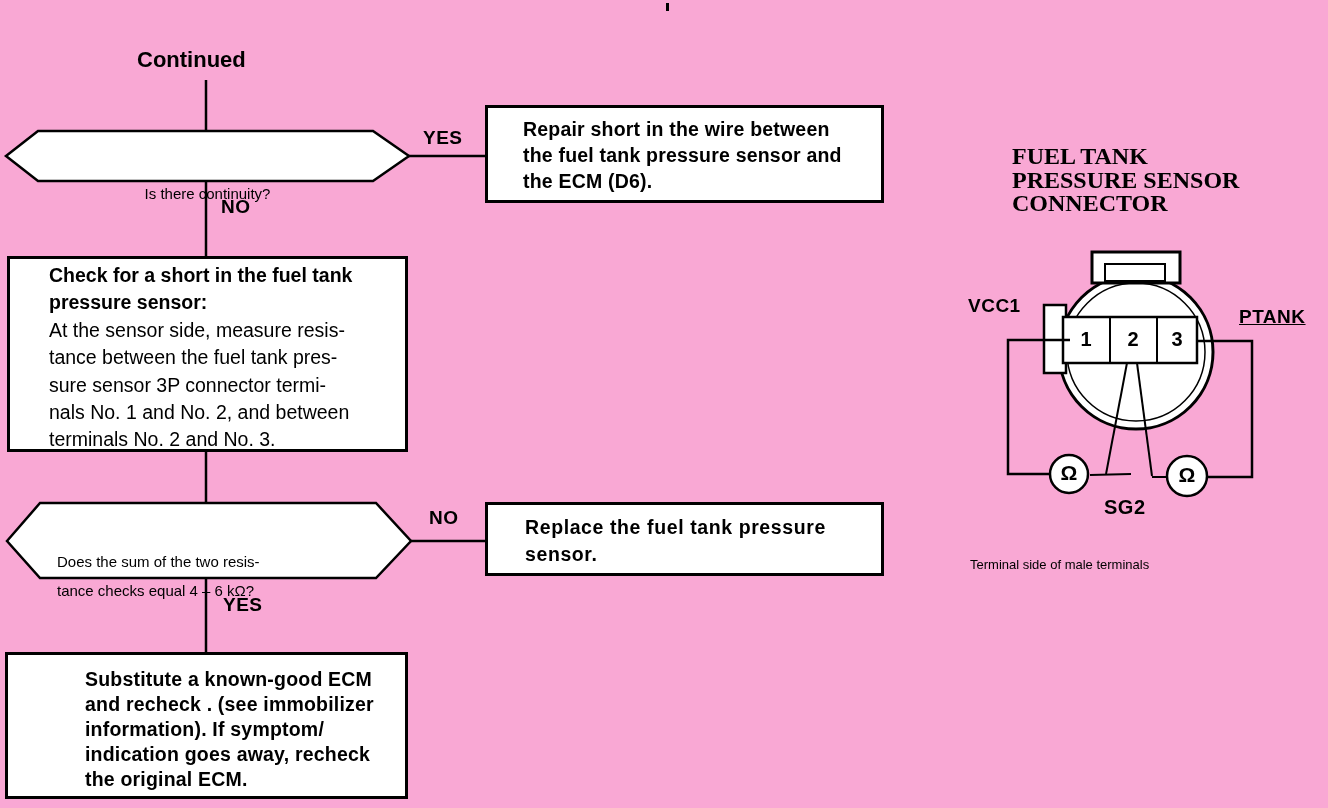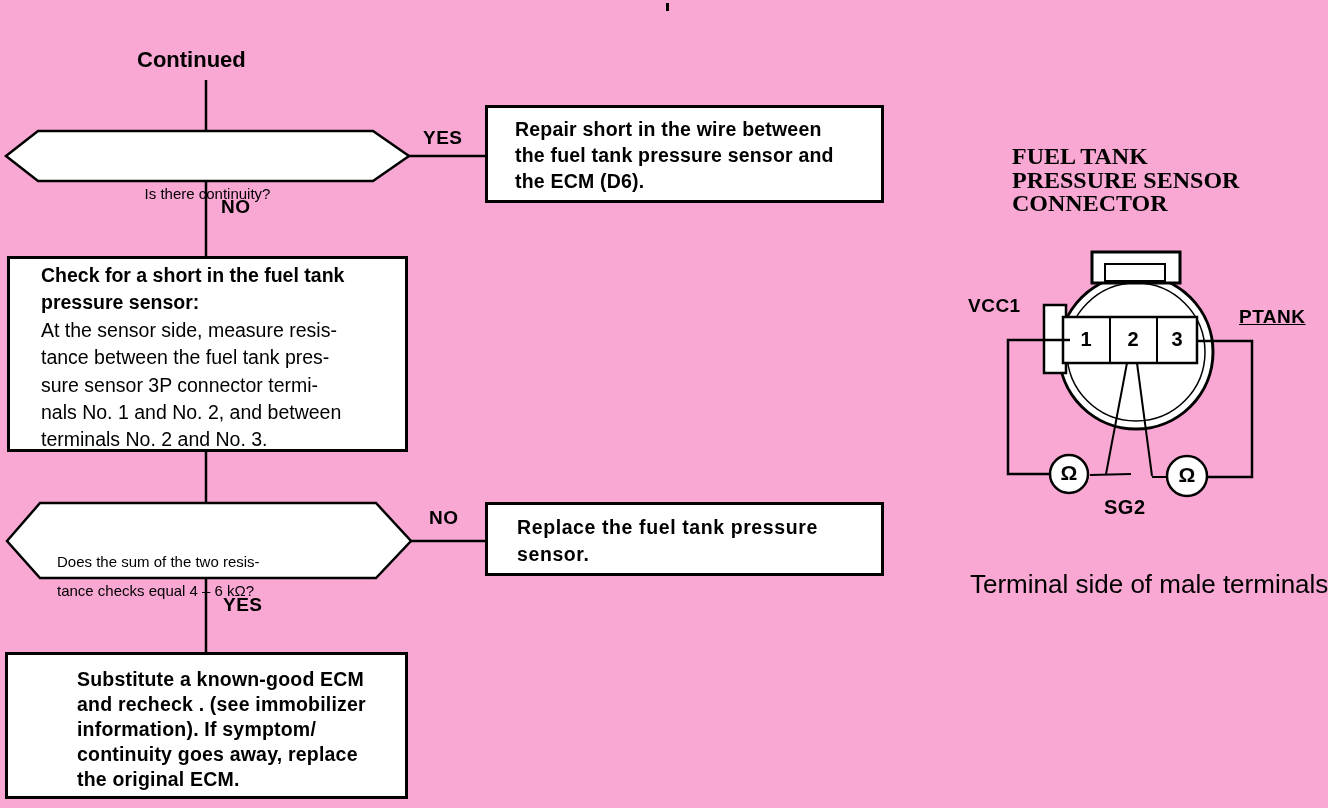--- a/index.html
+++ b/index.html
@@ -15,7 +15,7 @@
   .box {
     position:absolute; background:#fff; border:3px solid #000; box-sizing:border-box;
   }
-  .box-text { font-size:19.5px; }
+  .box-text { font-size:19.5px;margin-left:8px; }
   .box-text div { white-space:nowrap; }
   .hex-text { font-size:15px;margin-top:40px; }
   .title-lines div, .box-text div { line-height:inherit; }

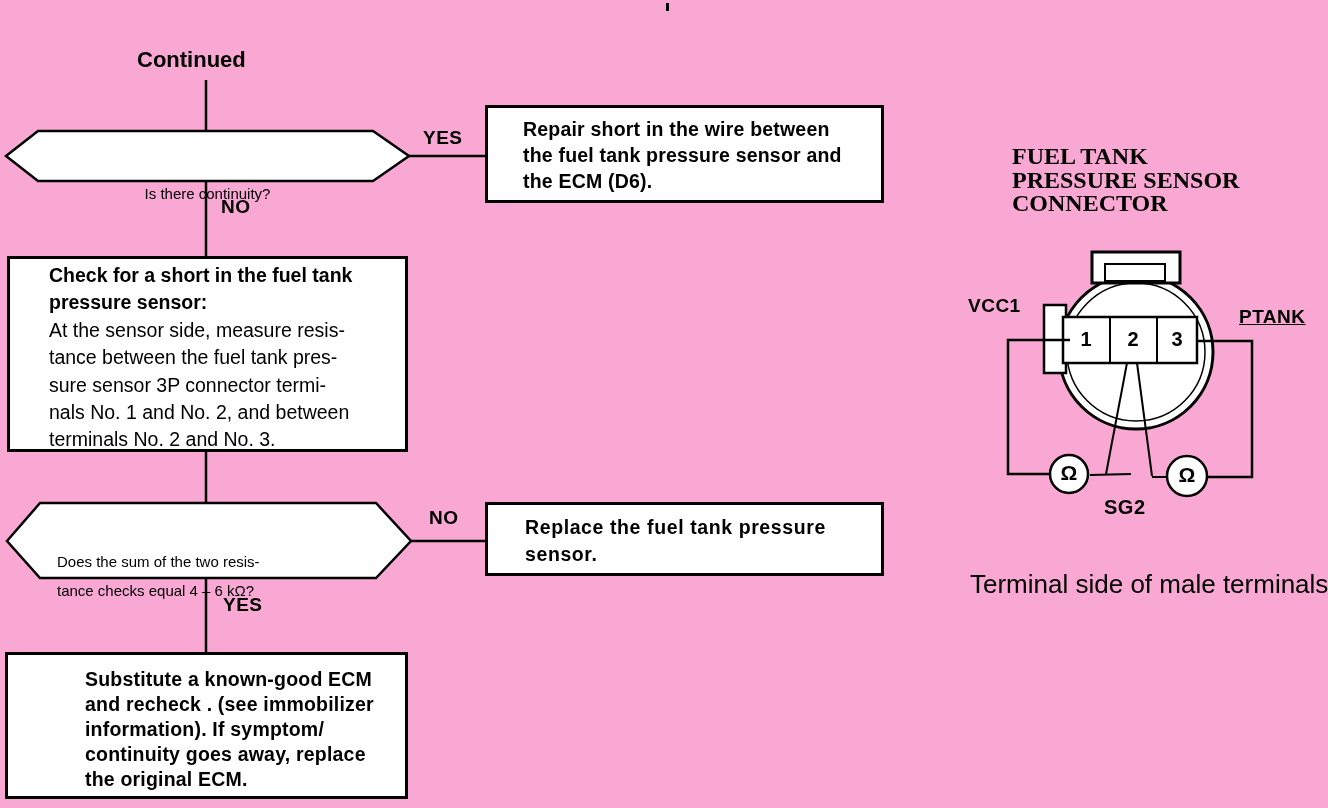--- a/index.html
+++ b/index.html
@@ -128,7 +128,7 @@
 
   <div class="t label" style="left:1104px;top:496px;font-size:20px;">SG2</div>
 
-  <div class="t" style="left:970px;top:569px;font-size:26px;">Terminal side of male terminals</div>
+  <div class="t" style="left:970px;top:557px;font-size:13px;">Terminal side of male terminals</div>
 
 </div>
 

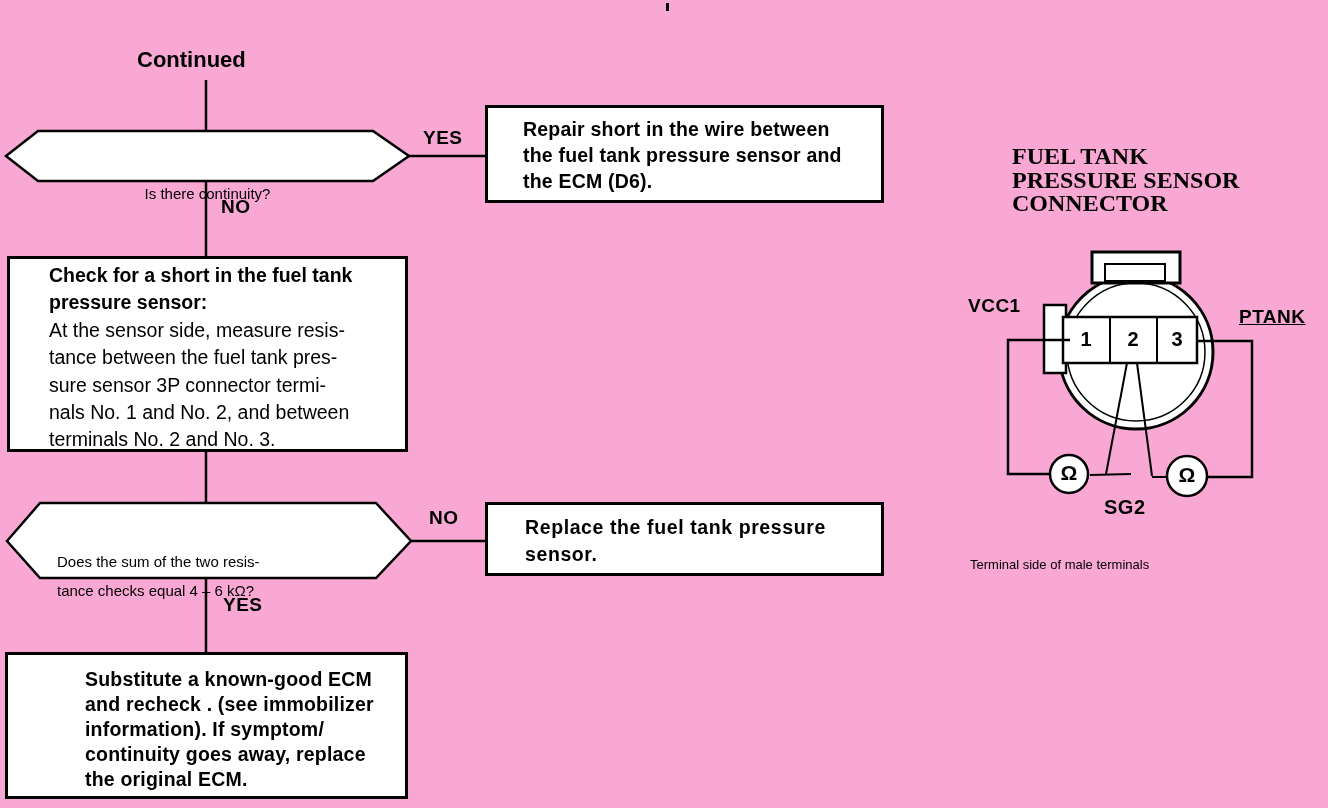--- a/index.html
+++ b/index.html
@@ -105,7 +105,7 @@
       <div>Substitute a known-good ECM</div>
       <div>and recheck . (see immobilizer</div>
       <div>information). If symptom/</div>
-      <div>continuity goes away, replace</div>
+      <div>indication goes away, recheck</div>
       <div>the original ECM.</div>
     </div>
   </div>

